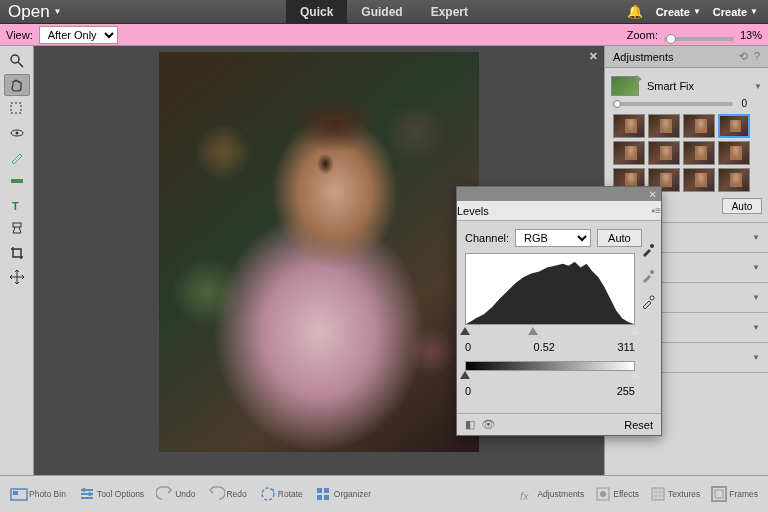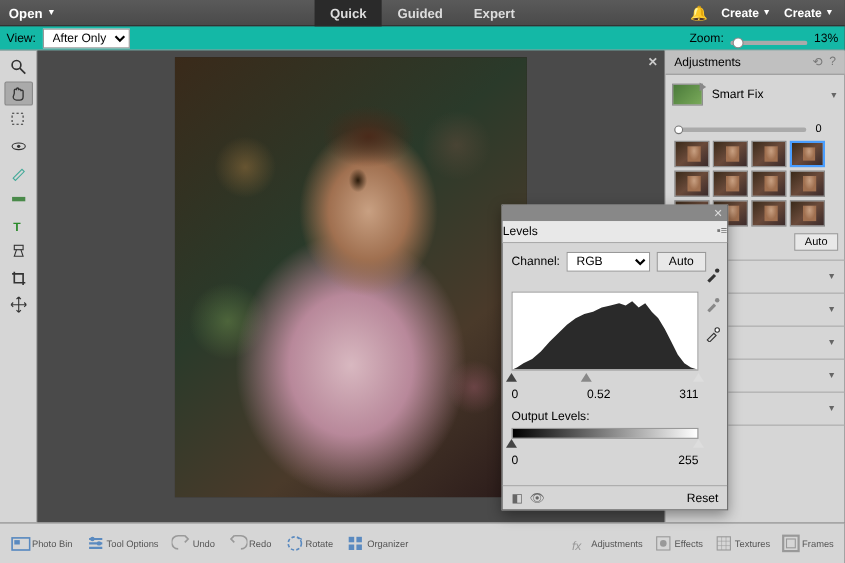--- a/index.html
+++ b/index.html
@@ -6,7 +6,7 @@
 body{width:768px;height:512px;background:#4a4a4a;overflow:hidden;position:relative}
 .topbar{height:24px;background:linear-gradient(#5a5a5a,#4a4a4a);display:flex;align-items:center;color:#fff;border-bottom:1px solid #2a2a2a}
 .topbar-left{padding:0 8px;display:flex;align-items:center;gap:4px}
-.topbar-left .btn{font-weight:bold;font-size:12px}
+.topbar-left .btn{font-weight:normal;font-size:17px}
 .topbar-modes{position:absolute;left:50%;transform:translateX(-50%);display:flex;height:24px}
 .mode{padding:0 14px;display:flex;align-items:center;font-weight:bold;color:#ddd;cursor:pointer;font-size:12px}
 .mode.active{background:#2a2a2a}

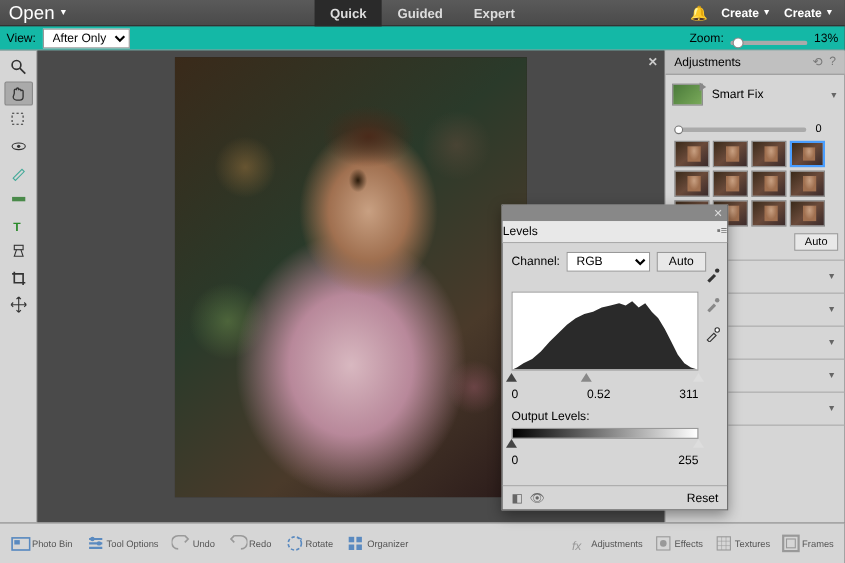--- a/index.html
+++ b/index.html
@@ -14,7 +14,7 @@
 .topbar-right .link{font-weight:bold;font-size:12px;cursor:pointer;display:flex;align-items:center;gap:3px}
 .bell{color:#4a9eff;font-size:13px}
 .caret{font-size:8px}
-.optbar{height:22px;background:#14b8a6;border-bottom:1px solid #999;display:flex;align-items:center;padding:0 6px;gap:8px}
+.optbar{height:22px;background:#f9a8d4;border-bottom:1px solid #999;display:flex;align-items:center;padding:0 6px;gap:8px}
 .optbar-left{display:flex;align-items:center;gap:6px}
 select{height:18px;font-size:11px;background:#fff;border:1px solid #999;padding:0 4px}
 .zoom-wrap{margin-left:auto;display:flex;align-items:flex-end;gap:6px}

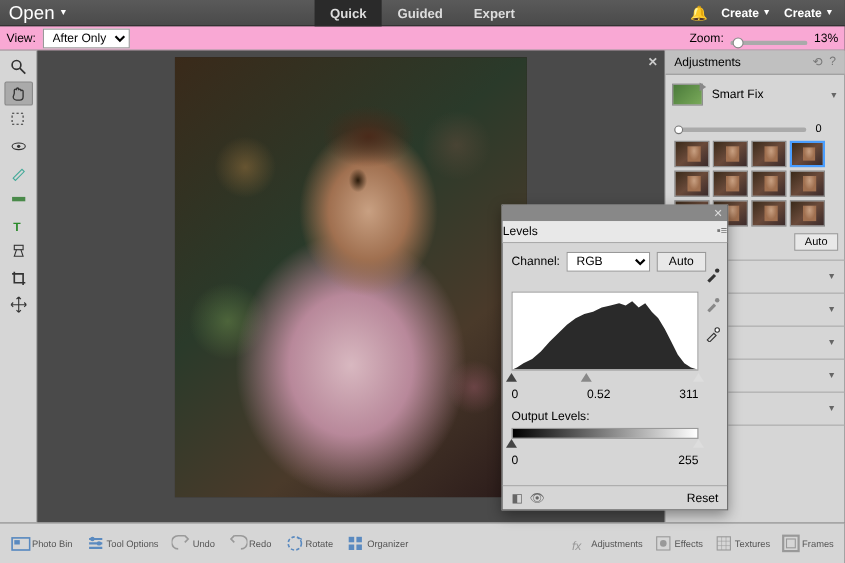--- a/index.html
+++ b/index.html
@@ -43,7 +43,7 @@
 .adj-header{height:22px;background:#c0c0c0;border-bottom:1px solid #999;display:flex;align-items:center;padding:0 8px;font-size:11px;justify-content:space-between}
 .adj-header-icons{display:flex;gap:6px;color:#777}
 .smartfix{padding:8px 6px;border-bottom:1px solid #aaa}
-.smartfix-row{display:flex;align-items:center;gap:8px;margin-bottom:20px}
+.smartfix-row{display:flex;align-items:center;gap:8px;margin-bottom:6px}
 .sf-icon{width:28px;height:20px;background:linear-gradient(135deg,#4a7a3a,#7aaa5a);border:1px solid #888;position:relative}
 .sf-icon::after{content:"";position:absolute;right:-4px;top:-2px;width:0;height:0;border-left:6px solid #888;border-top:4px solid transparent;border-bottom:4px solid transparent}
 .sf-slider{width:120px;height:4px;background:#aaa;border-radius:2px;position:relative;margin:4px 0 8px 2px}

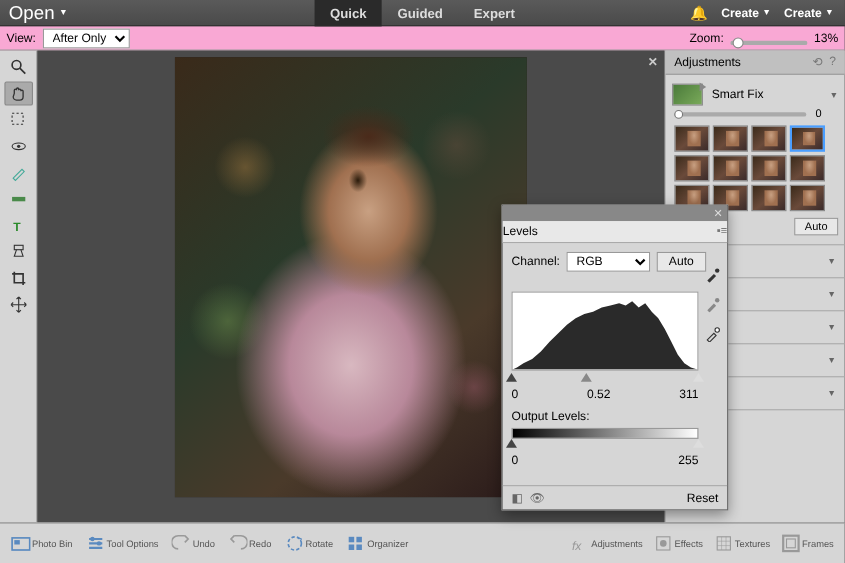--- a/index.html
+++ b/index.html
@@ -69,7 +69,7 @@
 .lv-tab{height:20px;display:flex;align-items:center;padding:0 0;background:#e8e8e8;border-bottom:1px solid #aaa;font-size:11px;justify-content:space-between}
 .lv-menu{font-size:10px;color:#777}
 .lv-body{padding:8px}
-.lv-row{display:flex;align-items:center;gap:6px;margin-bottom:18px}
+.lv-row{display:flex;align-items:center;gap:6px;margin-bottom:6px}
 .lv-row select{width:76px}
 .autobtn{height:18px;padding:0 10px;background:#e8e8e8;border:1px solid #999;cursor:pointer;font-size:11px}
 .histo{width:170px;height:72px;background:#fff;border:1px solid #999;position:relative;margin-bottom:2px}

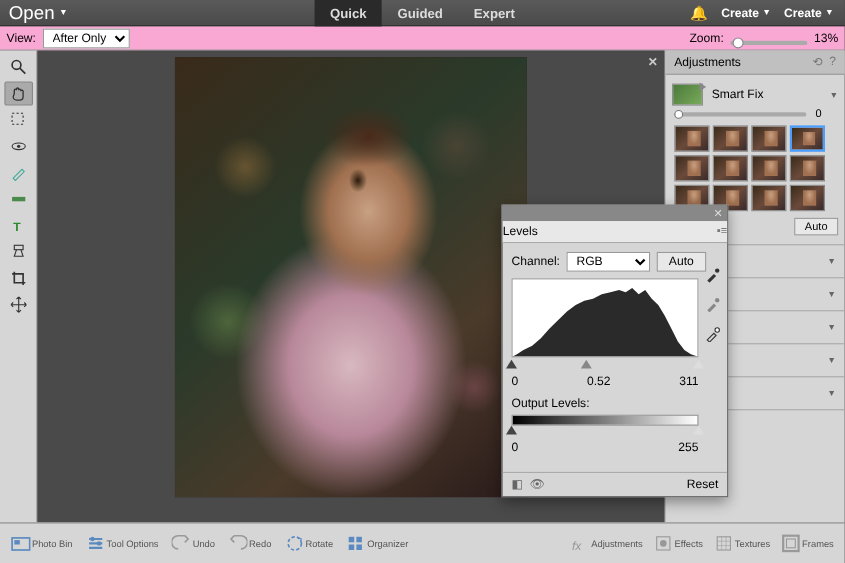--- a/index.html
+++ b/index.html
@@ -274,7 +274,6 @@
       <span>0.52</span>
       <span>311</span>
     </div>
-    <div style="margin-bottom:4px">Output Levels:</div>
     <div class="grad"></div>
     <div class="tri-row">
       <div class="tri-mark" style="left:-5px"></div>

